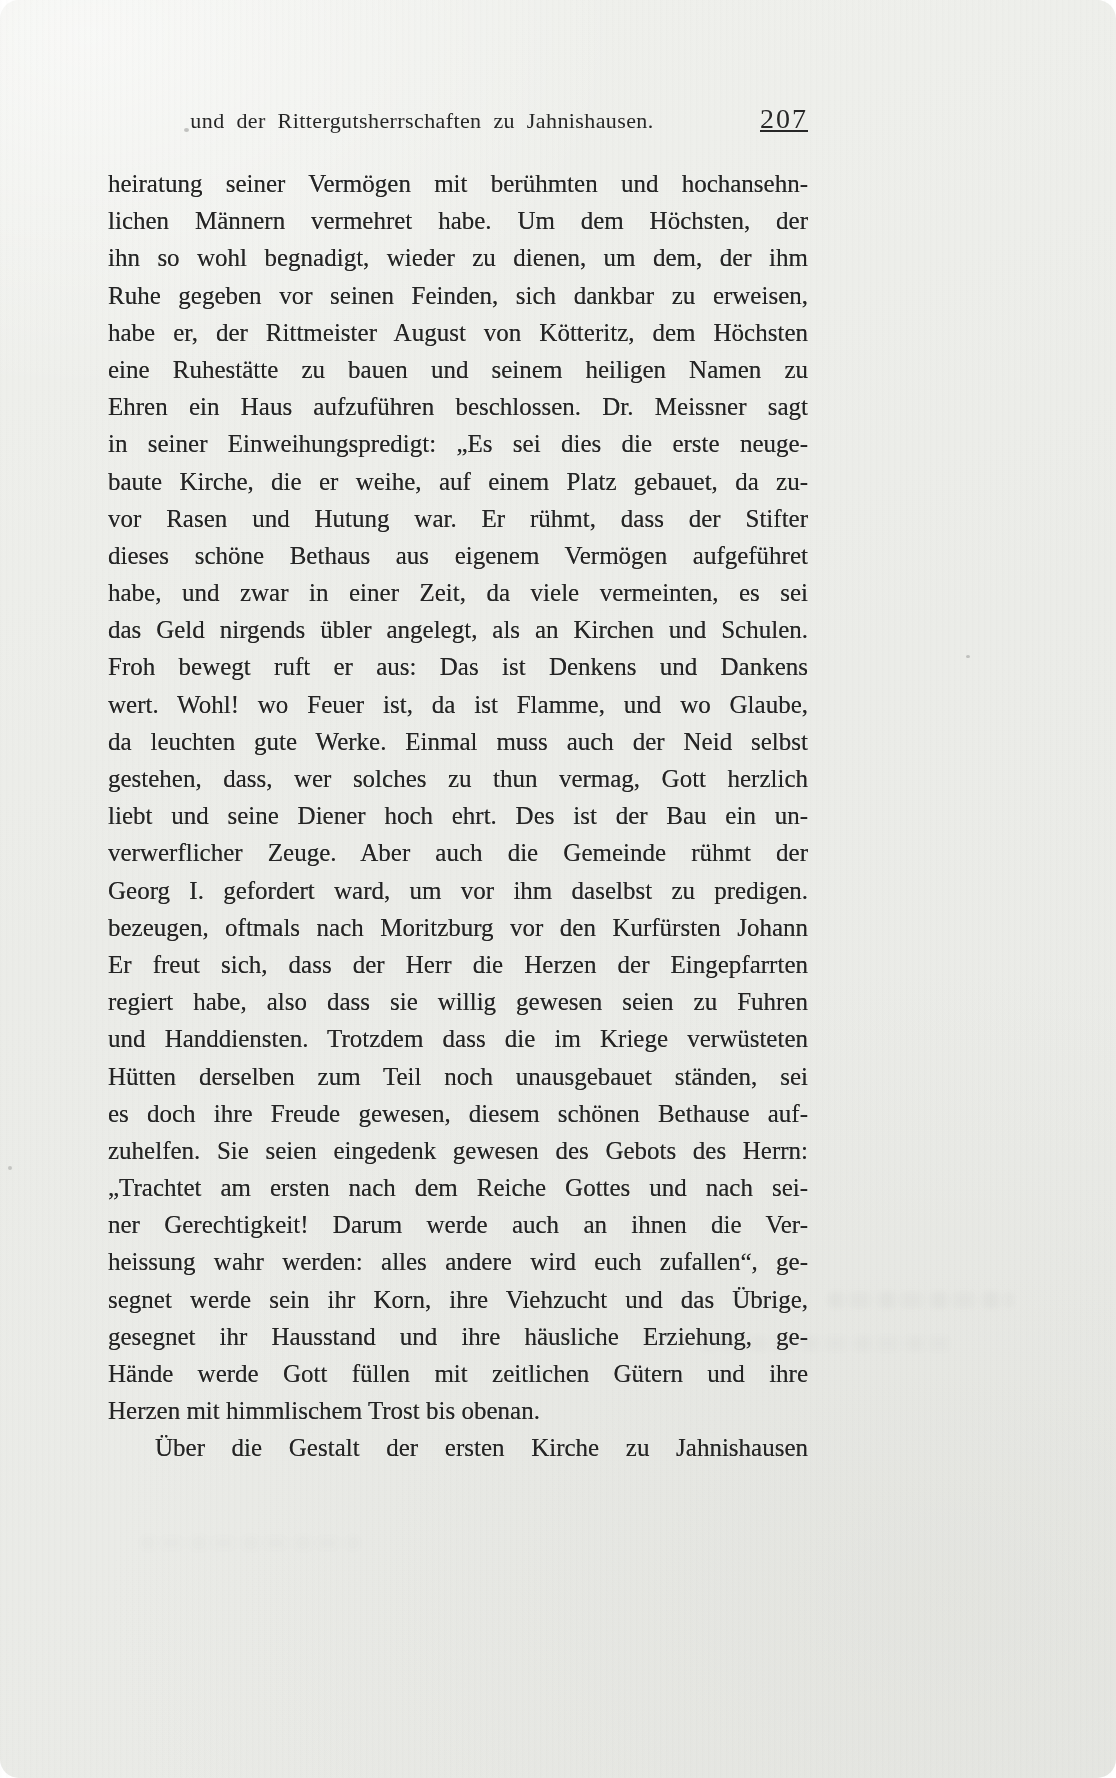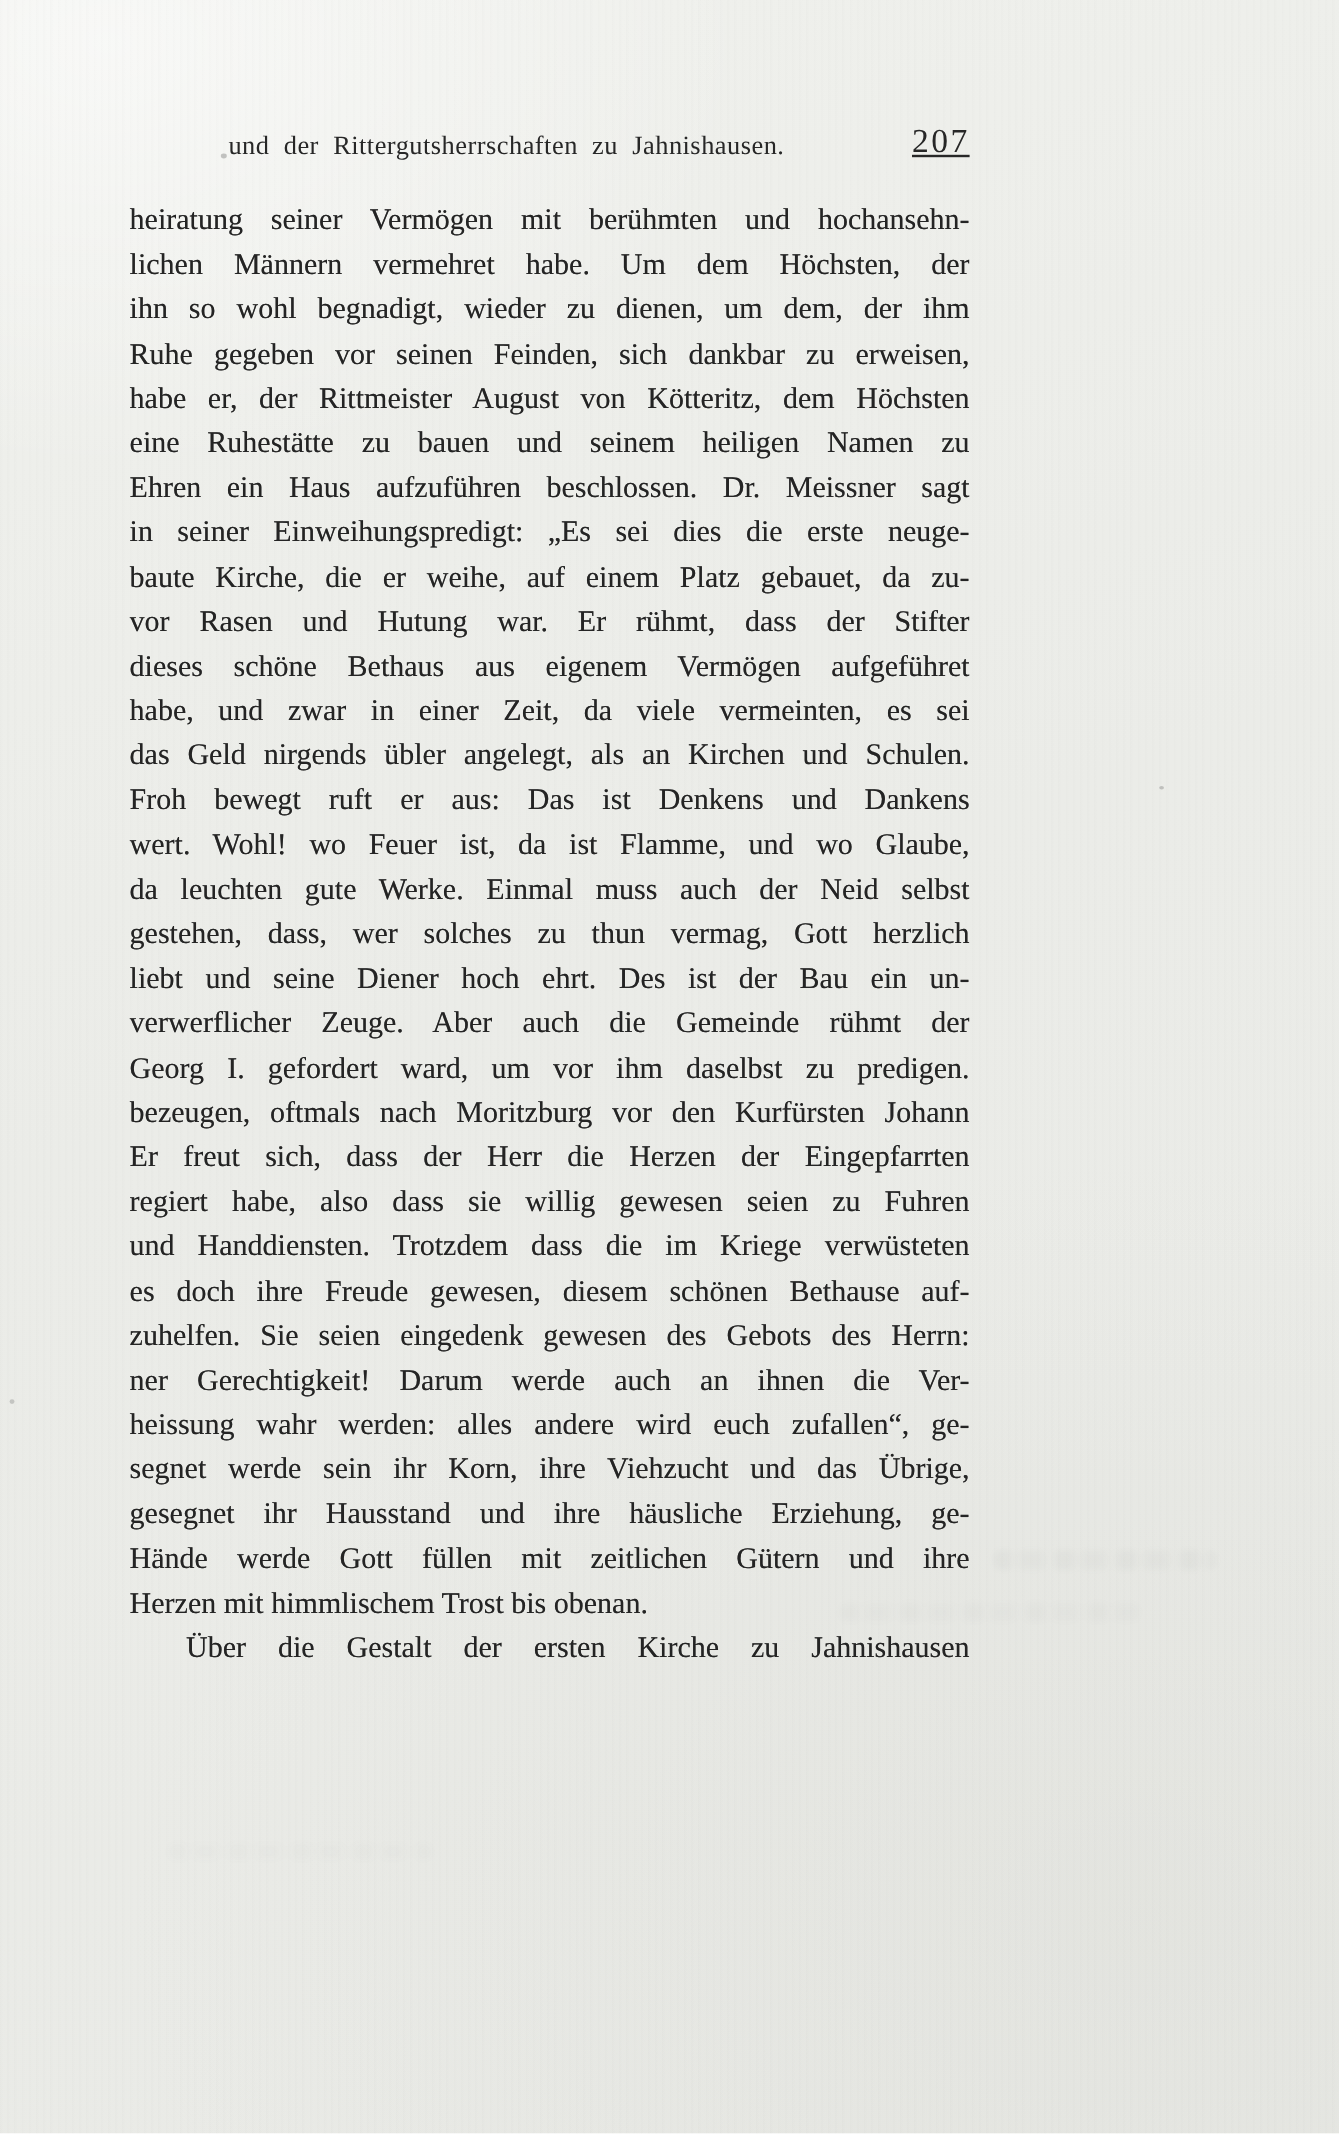--- a/index.html
+++ b/index.html
@@ -21,6 +21,7 @@
       radial-gradient(ellipse 900px 600px at 8% 2%, rgba(255,255,255,0.55), rgba(255,255,255,0) 60%),
       radial-gradient(ellipse 1200px 900px at 85% 90%, rgba(215,216,210,0.35), rgba(215,216,210,0) 70%),
       linear-gradient(160deg, #f0f1ed 0%, #ebece8 45%, #e9eae6 100%);
+    border-radius: 19px;
   }
   
   .page::before {

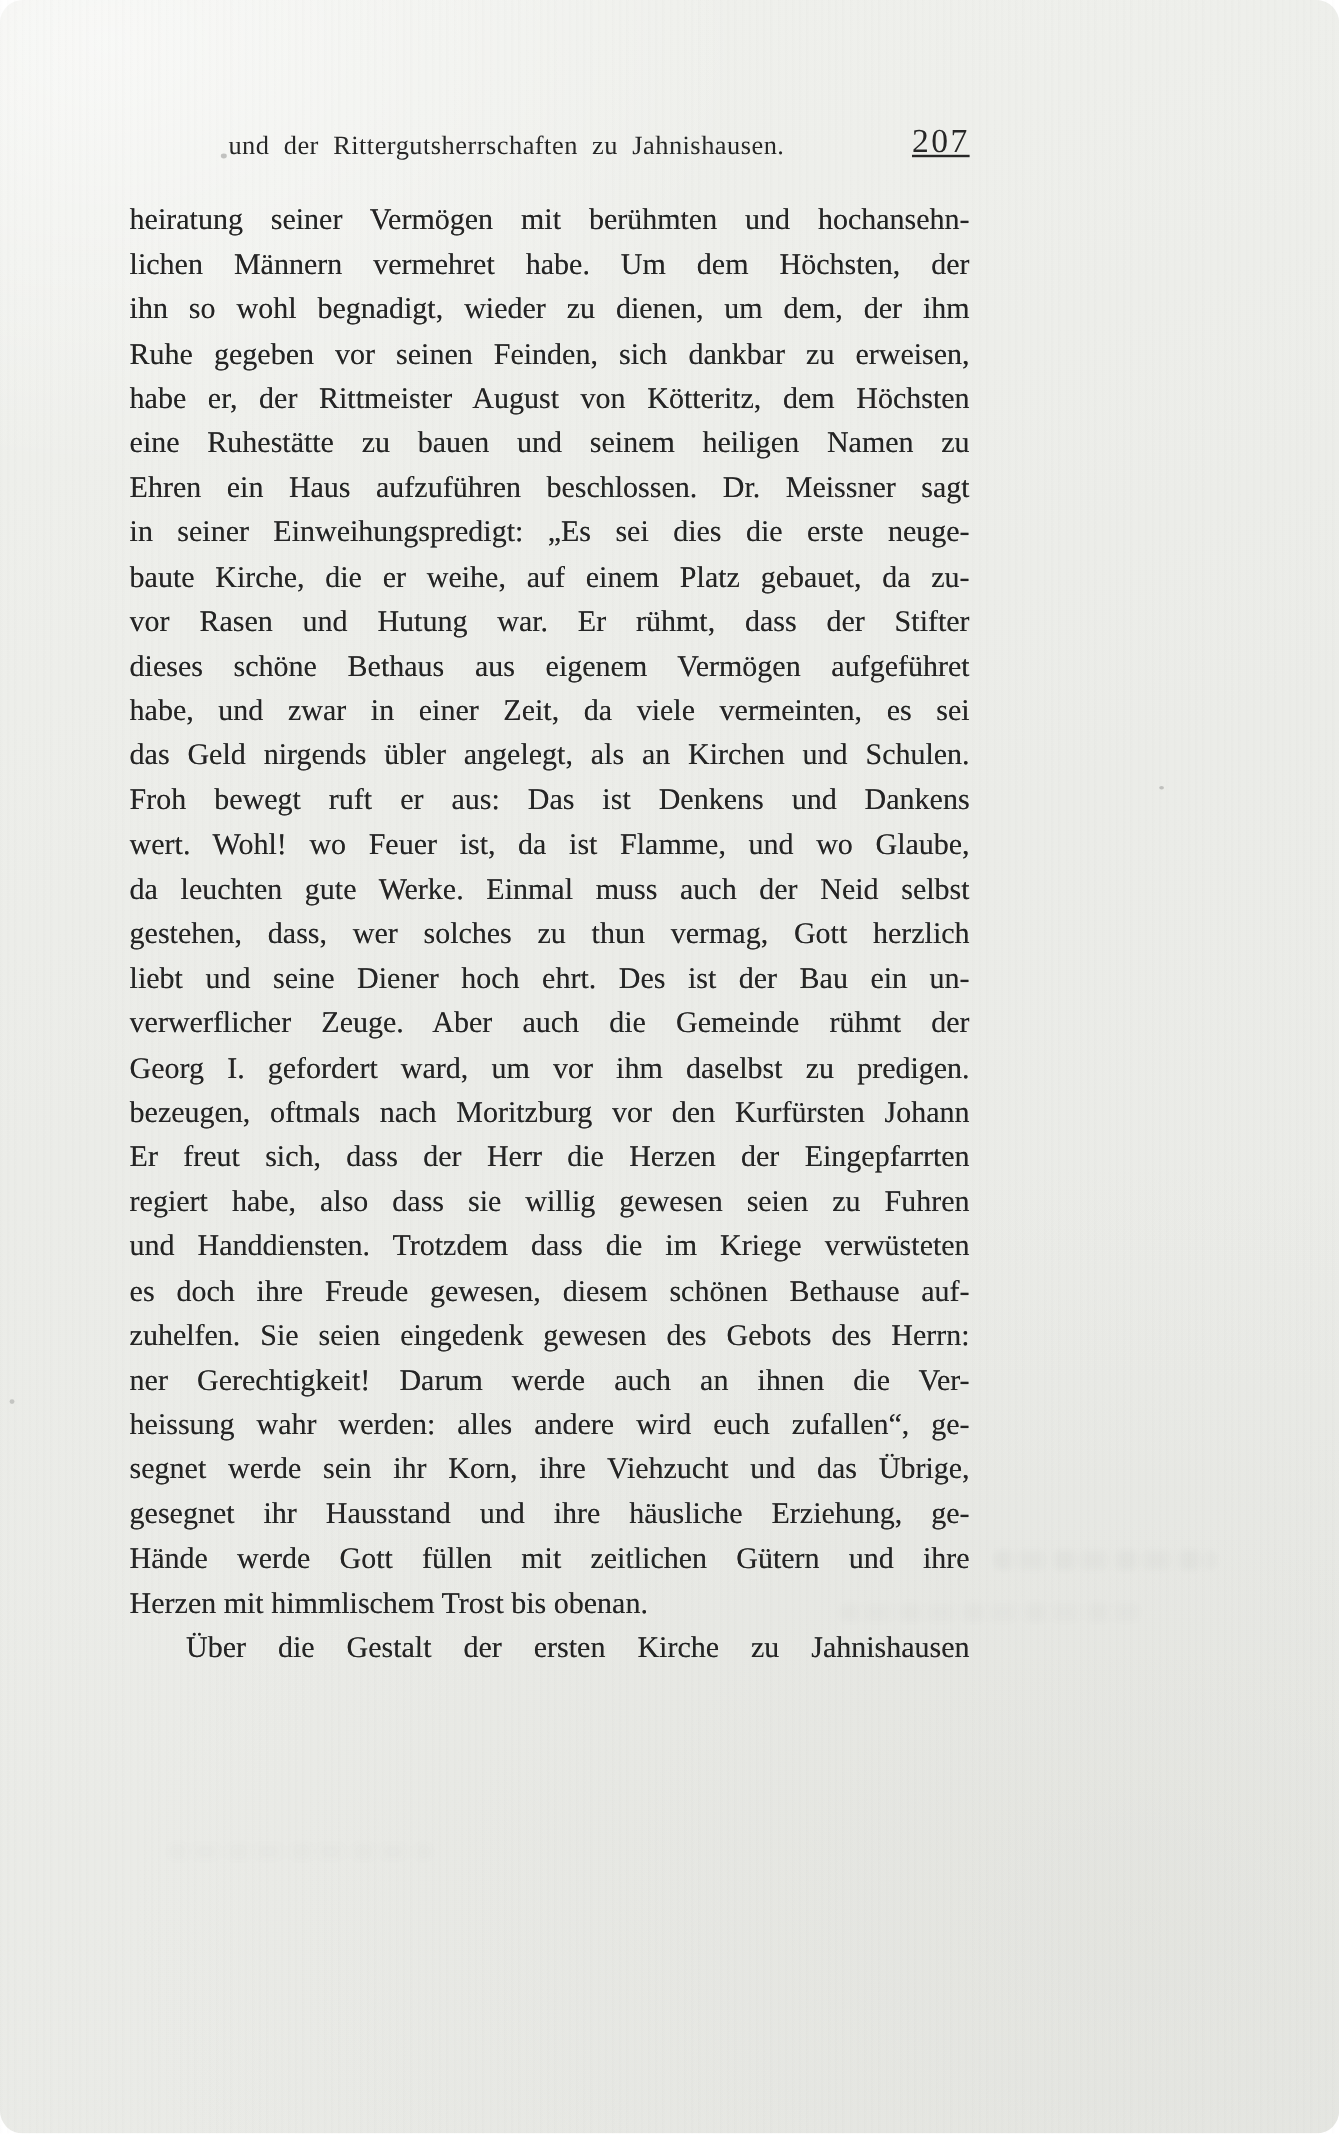--- a/index.html
+++ b/index.html
@@ -154,6 +154,7 @@
         <div class="text-line">Er freut sich, dass der Herr die Herzen der Eingepfarrten</div>
         <div class="text-line">regiert habe, also dass sie willig gewesen seien zu Fuhren</div>
         <div class="text-line">und Handdiensten. Trotzdem dass die im Kriege verwüsteten</div>
+        <div class="text-line">Hütten derselben zum Teil noch unausgebauet ständen, sei</div>
         <div class="text-line">es doch ihre Freude gewesen, diesem schönen Bethause auf-</div>
         <div class="text-line">zuhelfen. Sie seien eingedenk gewesen des Gebots des Herrn:</div>
         <div class="text-line">ner Gerechtigkeit! Darum werde auch an ihnen die Ver-</div>

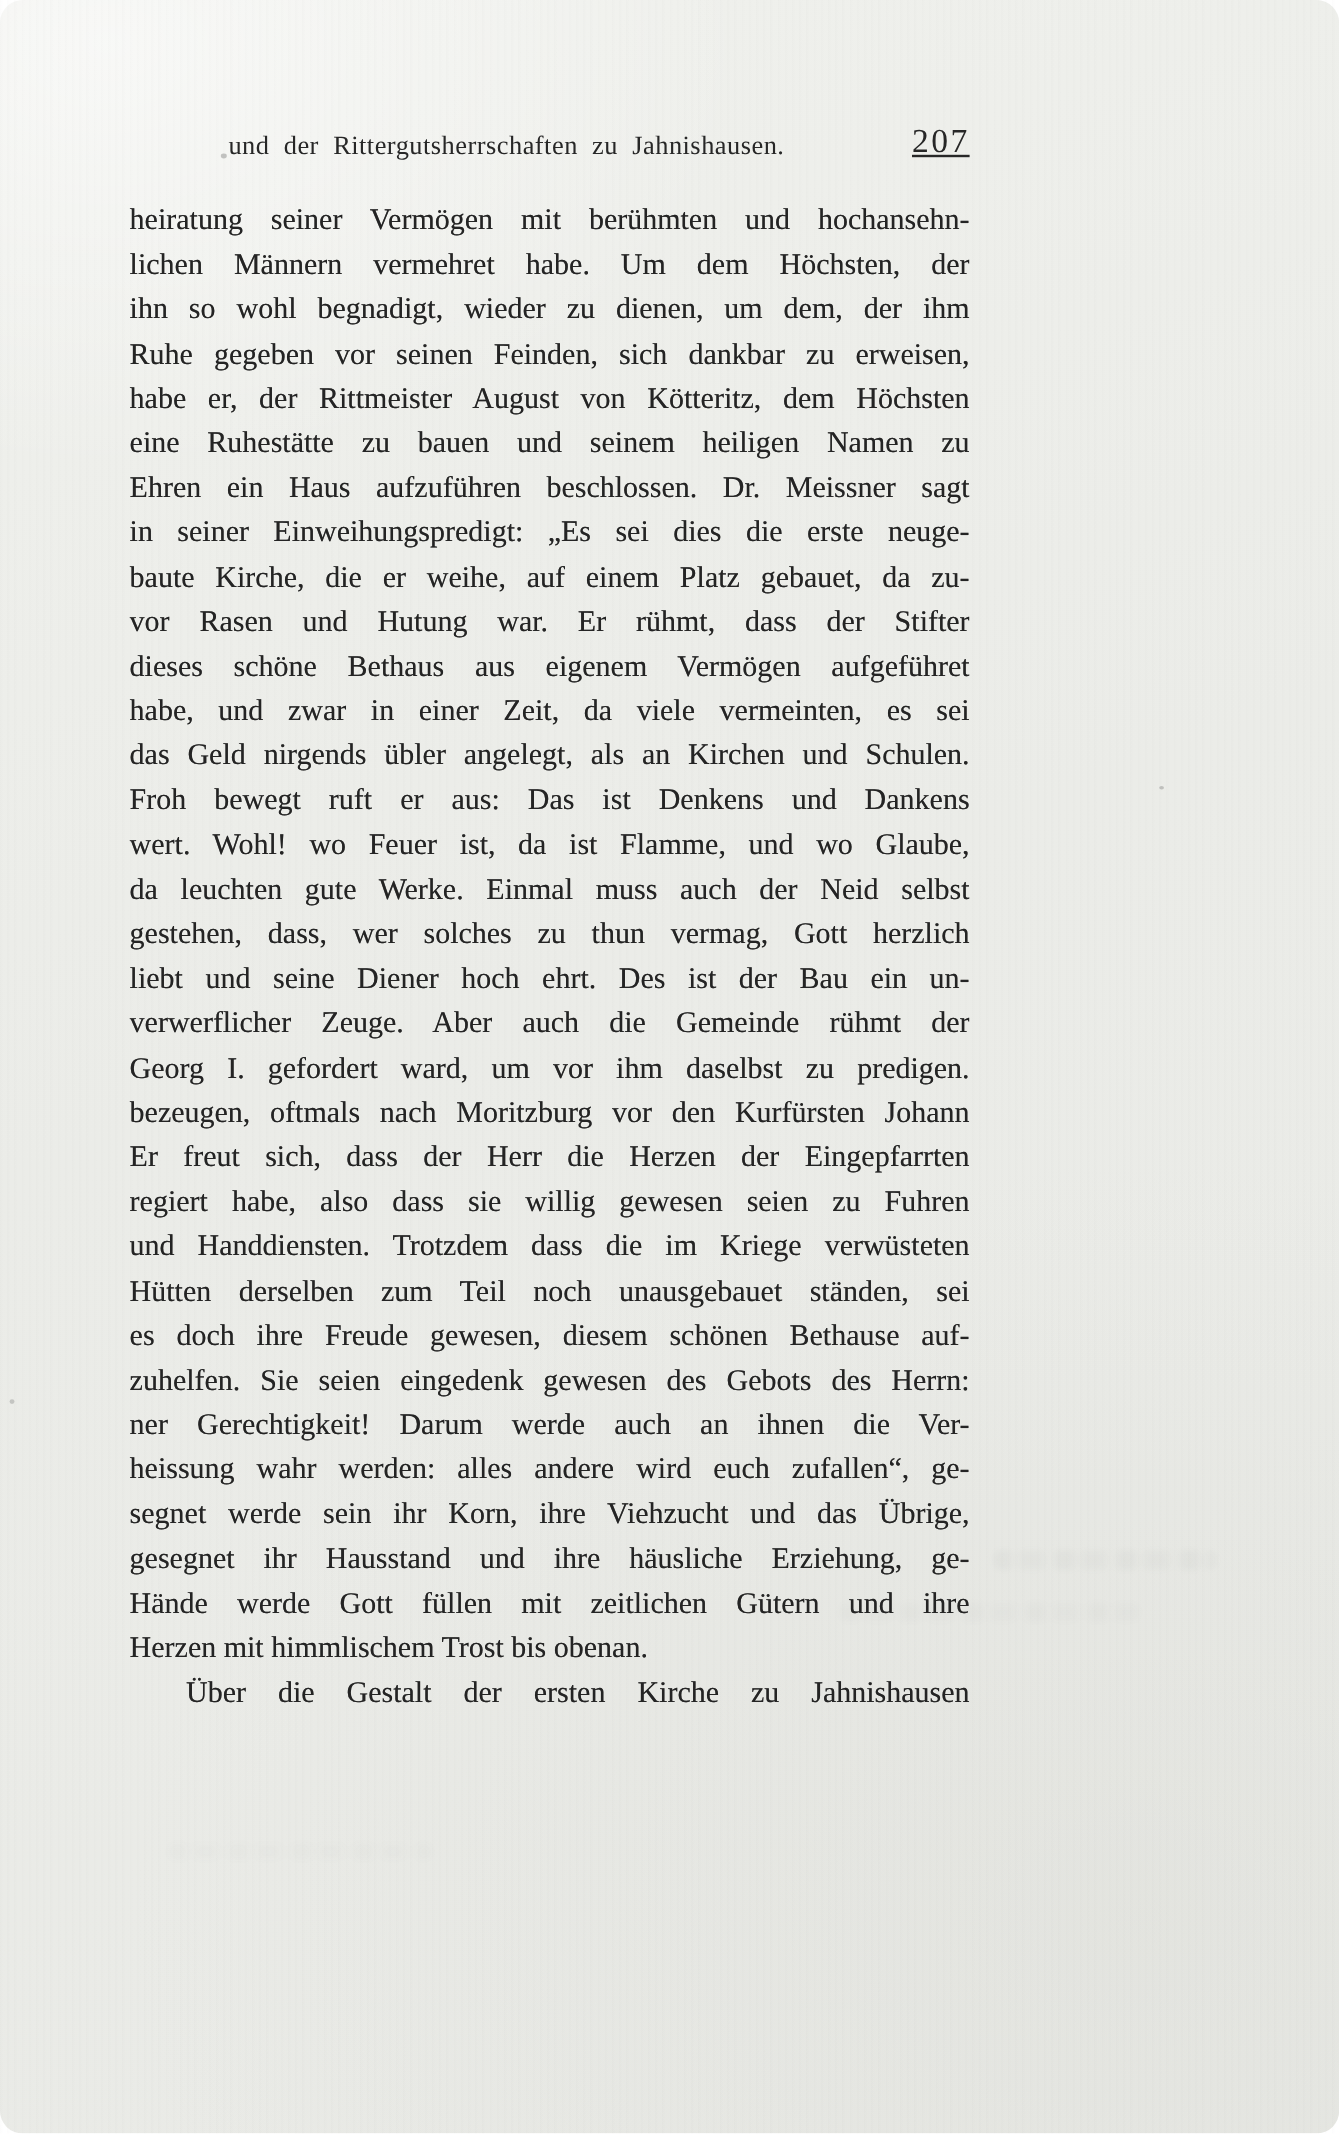--- a/index.html
+++ b/index.html
@@ -157,6 +157,7 @@
         <div class="text-line">Hütten derselben zum Teil noch unausgebauet ständen, sei</div>
         <div class="text-line">es doch ihre Freude gewesen, diesem schönen Bethause auf-</div>
         <div class="text-line">zuhelfen. Sie seien eingedenk gewesen des Gebots des Herrn:</div>
+        <div class="text-line">„Trachtet am ersten nach dem Reiche Gottes und nach sei-</div>
         <div class="text-line">ner Gerechtigkeit! Darum werde auch an ihnen die Ver-</div>
         <div class="text-line">heissung wahr werden: alles andere wird euch zufallen“, ge-</div>
         <div class="text-line">segnet werde sein ihr Korn, ihre Viehzucht und das Übrige,</div>

